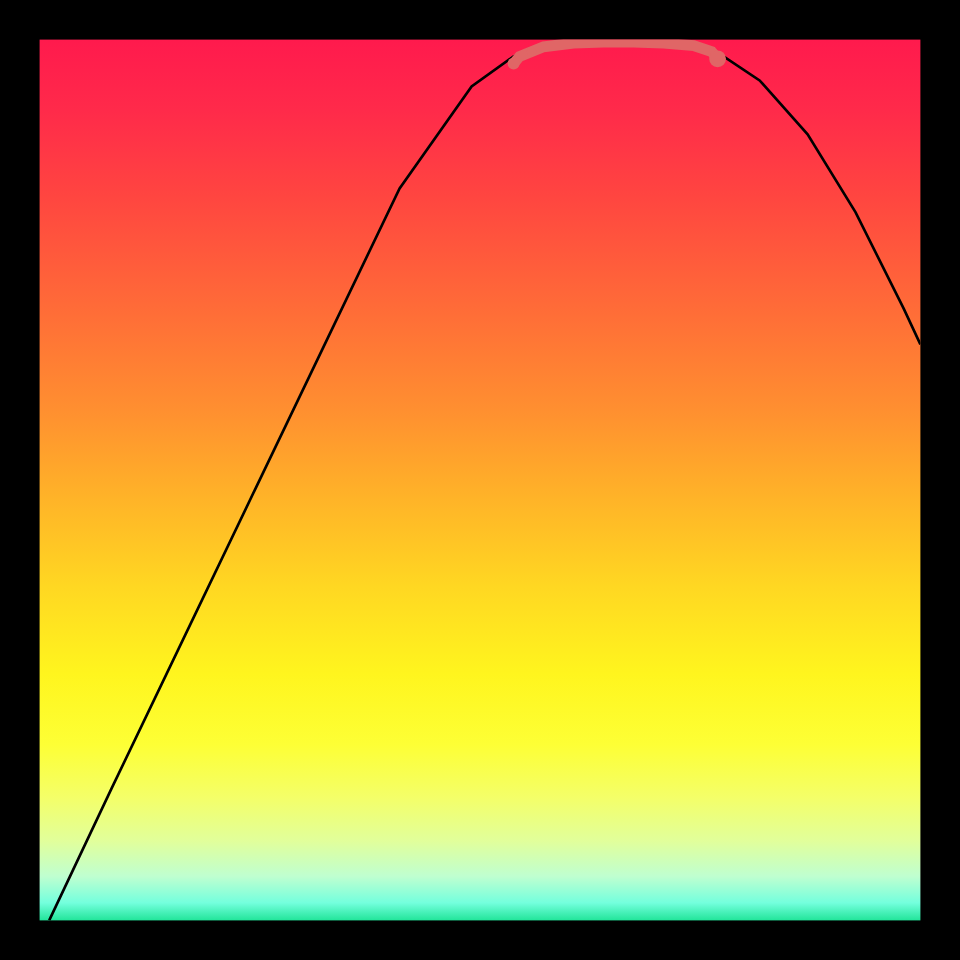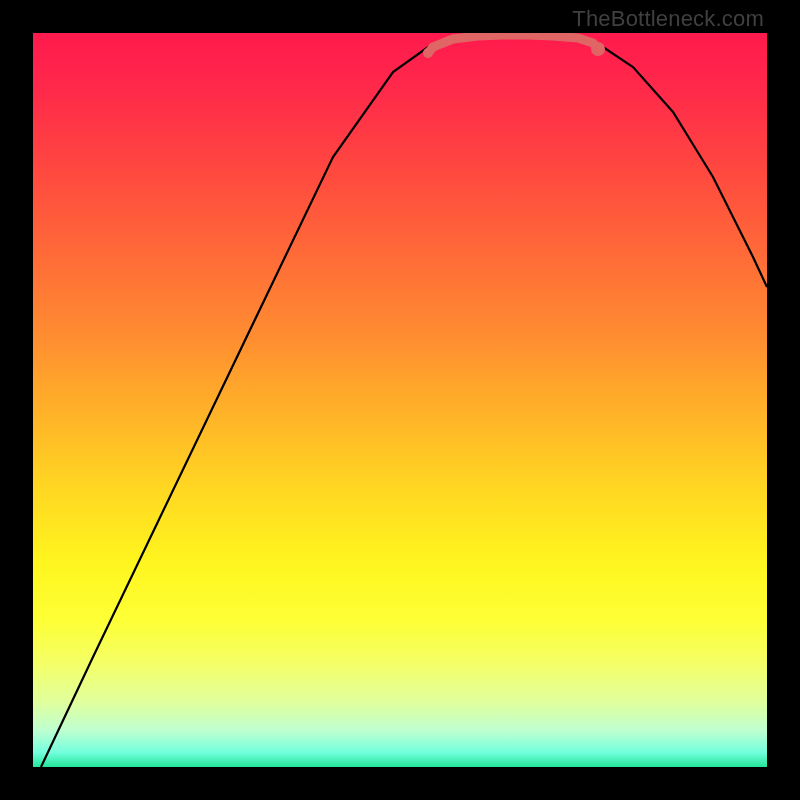--- a/index.html
+++ b/index.html
@@ -66,7 +66,6 @@
         </g>
     </svg>
   </div>
-  <div class="watermark">TheBottleneck.com</div>
 </div>
 
 </body></html>

